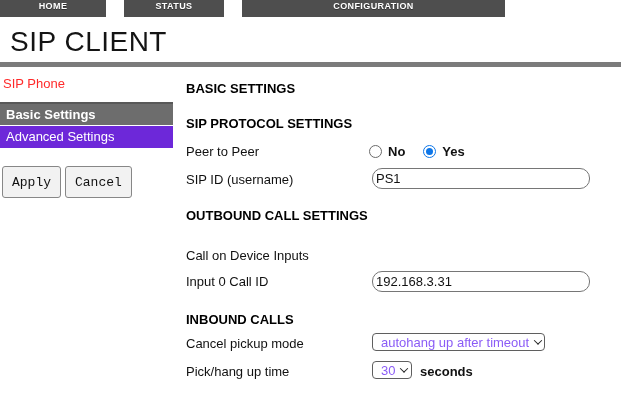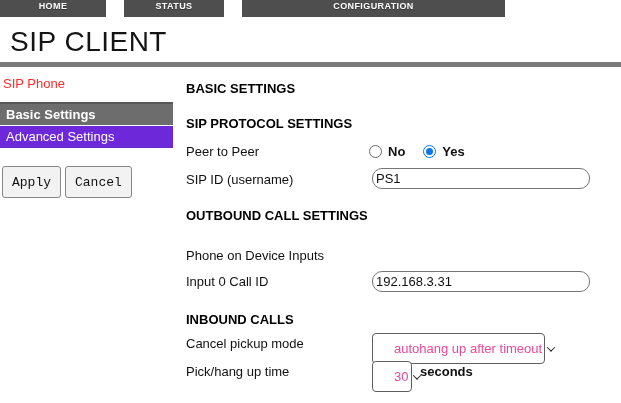--- a/index.html
+++ b/index.html
@@ -108,7 +108,7 @@
 <input class="text-input" style="top: 168px;" type="text" value="PS1">
 
 <div class="h-section" style="top:208px">OUTBOUND CALL SETTINGS</div>
-<div class="f-label" style="top:248px">Phone on Device Inputs</div>
+<div class="f-label" style="top:248px">Call on Device Inputs</div>
 
 <div class="f-label" style="top:274px">Input 0 Call ID</div>
 <input class="text-input" style="top: 271px;" type="text" value="192.168.3.31">

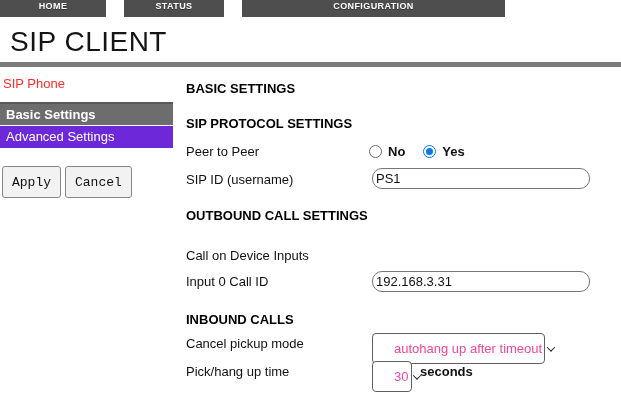--- a/index.html
+++ b/index.html
@@ -56,10 +56,10 @@
     border:1px solid #767676; border-radius:10px; font-size:13px; color:#111111;
     padding:0 3px; font-family:"Liberation Sans", sans-serif; background:#ffffff; }
 
-  .select { position:absolute; left:372px; height:31px; background:#ffffff;
+  .select { position:absolute; left:372px; height:18px; background:#ffffff;
     border:1px solid #5f5f5f; border-radius:4px; display:flex; align-items:center;
-    justify-content:space-between; font-size:13px; color:#ec4899;
-    padding:0 5px 0 21px; cursor:pointer; white-space:nowrap; }
+    justify-content:space-between; font-size:13px; color:#8b5cf6;
+    padding:0 5px 0 8px; cursor:pointer; white-space:nowrap; }
   .chevron { width:6px; height:6px; border-right:1.7px solid #222222;
     border-bottom:1.7px solid #222222; transform:rotate(45deg) translate(-1px,-1px);
     flex:none; margin-left:6px; }

